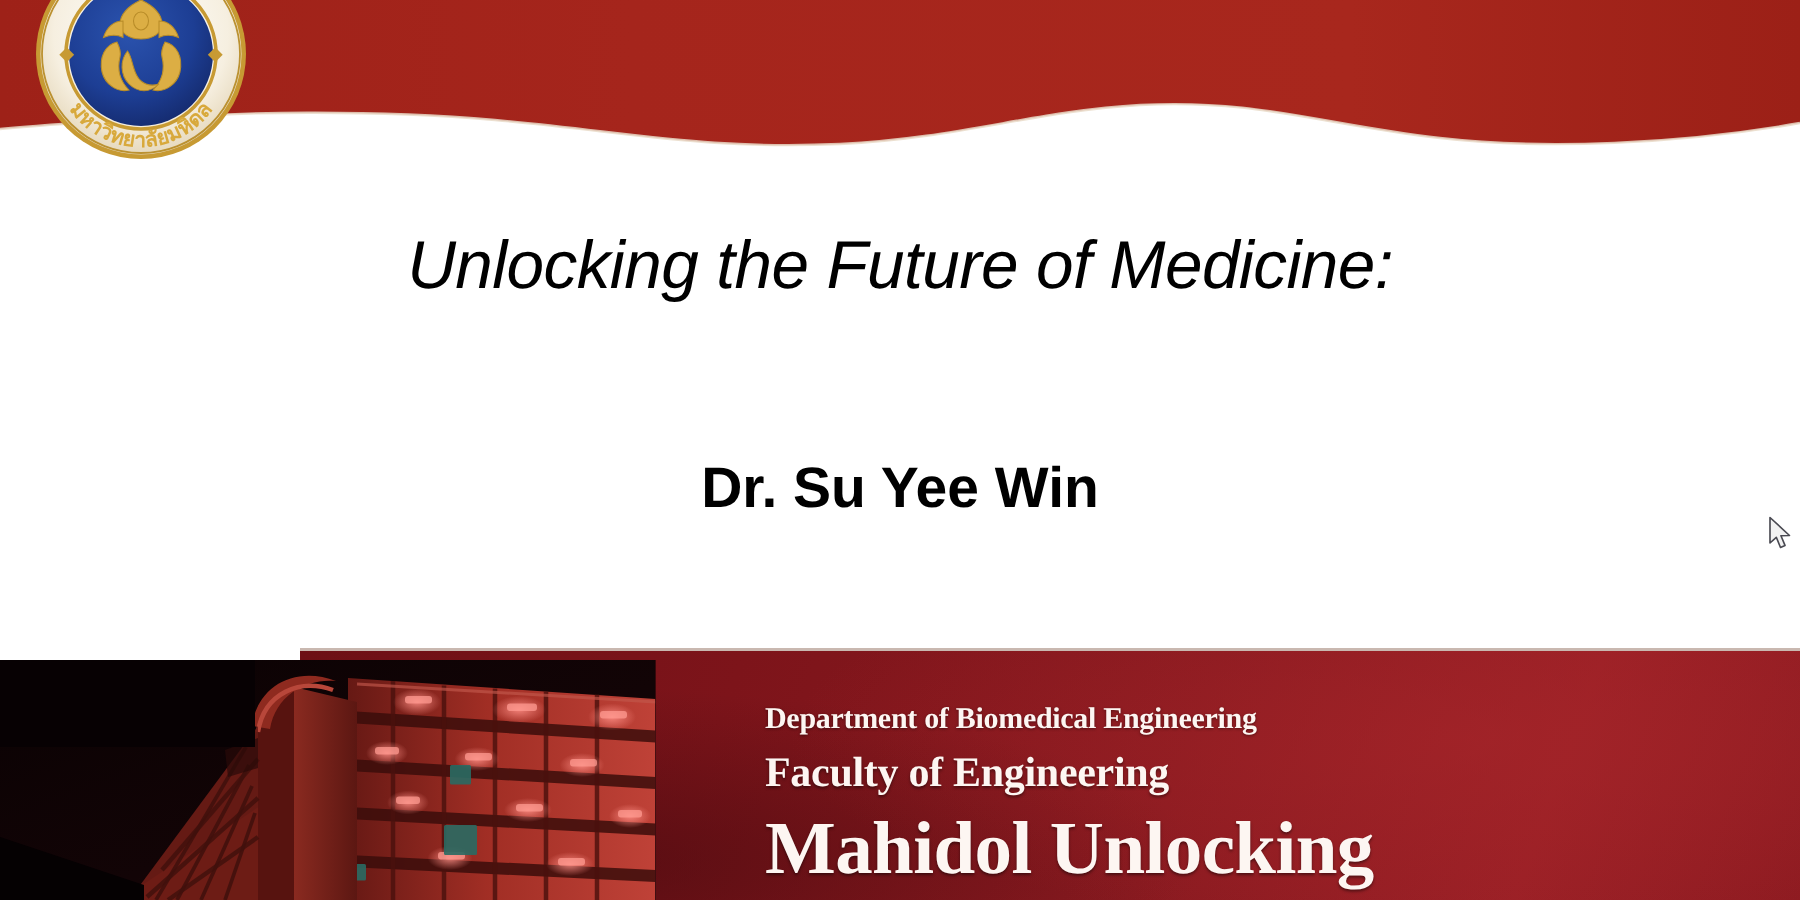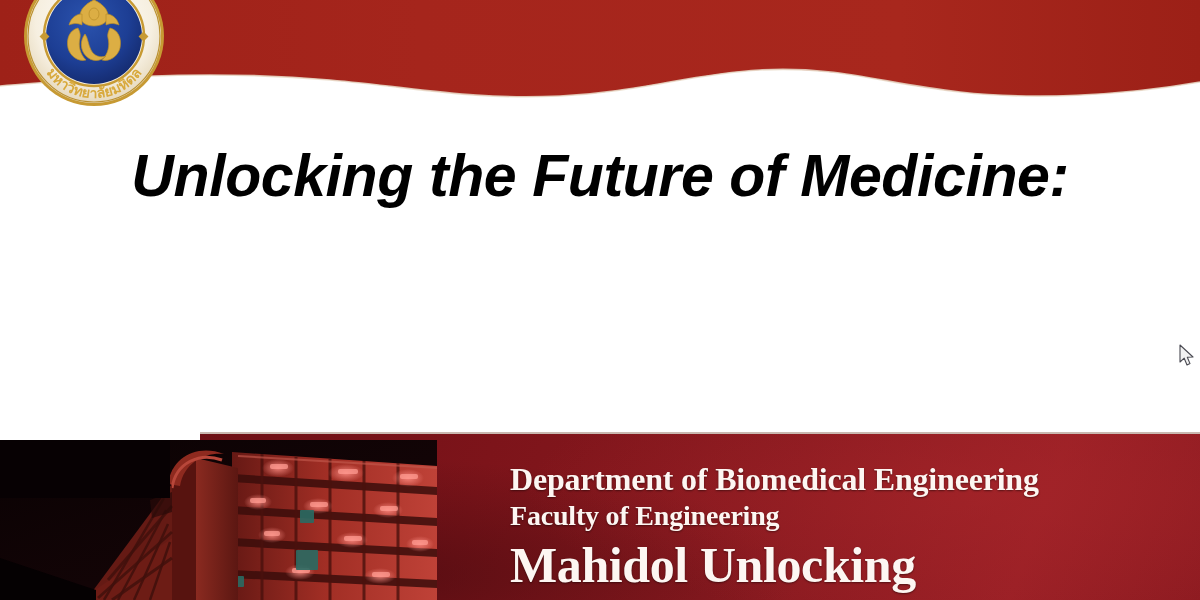--- a/index.html
+++ b/index.html
@@ -50,9 +50,9 @@
   }
   .title-line {
     font-family: "Liberation Sans", sans-serif;
-    font-weight: bold;
+    font-weight: normal;
     font-style: italic;
-    font-size: 59px;
+    font-size: 45px;
     line-height: 57px;
     letter-spacing: -0.4px;
     color: #000000;

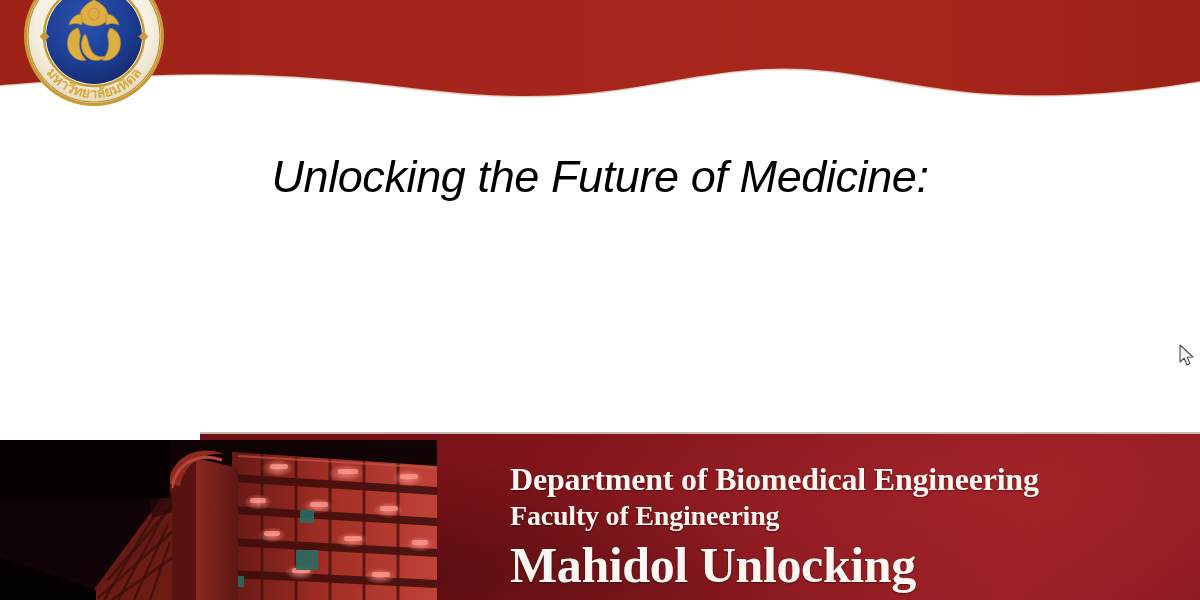--- a/index.html
+++ b/index.html
@@ -247,6 +247,7 @@
     <div class="title-line">Unlocking the Future of Medicine:</div>
   </div>
 
+  <div id="presenter">Dr. Su Yee Win</div>
 
   <div id="bottom-region">
 

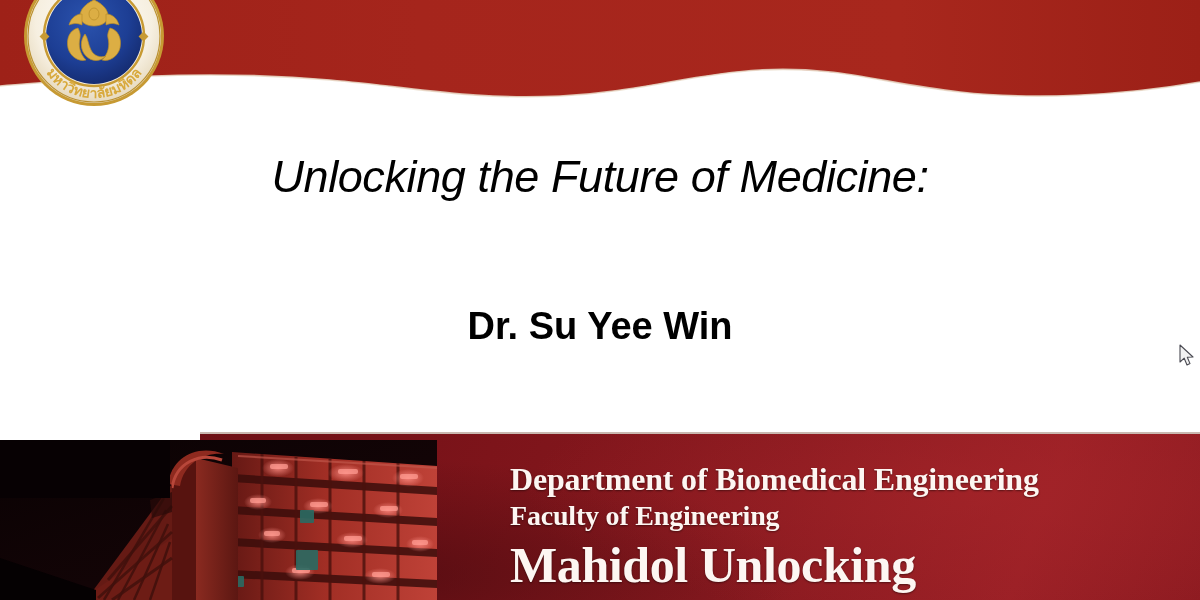--- a/index.html
+++ b/index.html
@@ -138,7 +138,7 @@
     text-shadow: 0 1px 2px rgba(0,0,0,.45);
   }
   #dept-line {
-    font-size: 32px;
+    font-size: 20px;
     line-height: 34px;
     letter-spacing: -0.2px;
     white-space: nowrap;

